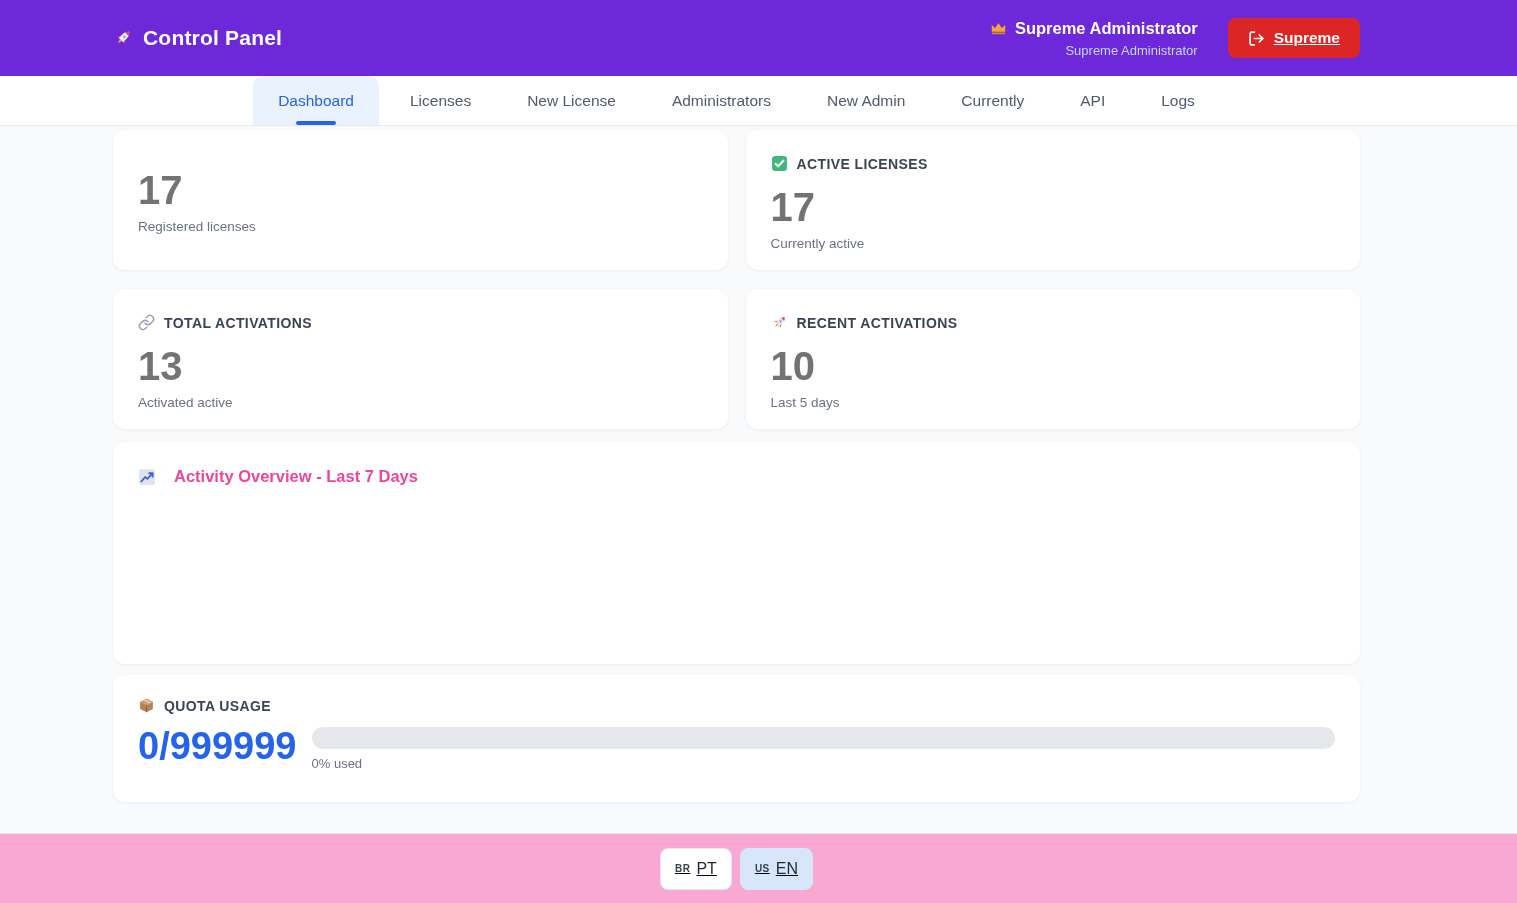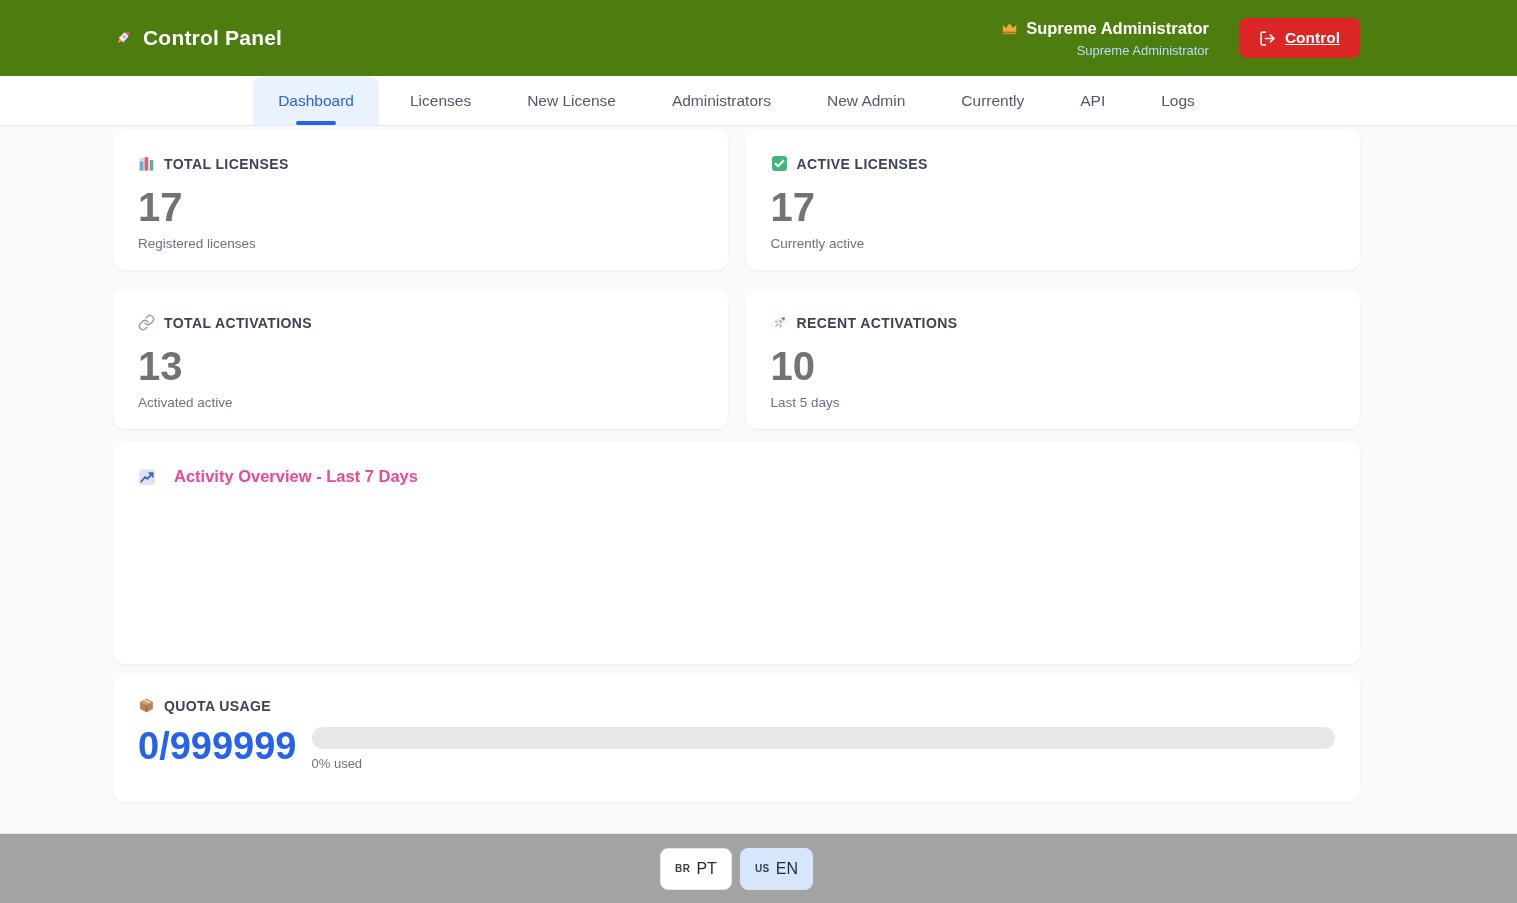--- a/index.html
+++ b/index.html
@@ -14,7 +14,7 @@
   .container { width: 1247px; margin-left: 113px; }
 
   
-  .app-header { height: 76px; background: #4d7c0f; flex: 0 0 auto; }
+  .app-header { height: 76px; background: #6d28d9; flex: 0 0 auto; }
   .header-inner { height: 100%; display: flex; align-items: center; justify-content: space-between; }
   .brand { display: flex; align-items: center; gap: 10px; }
   .brand h1 { color: #ffffff; font-size: 21px; font-weight: 700; letter-spacing: 0.2px; }

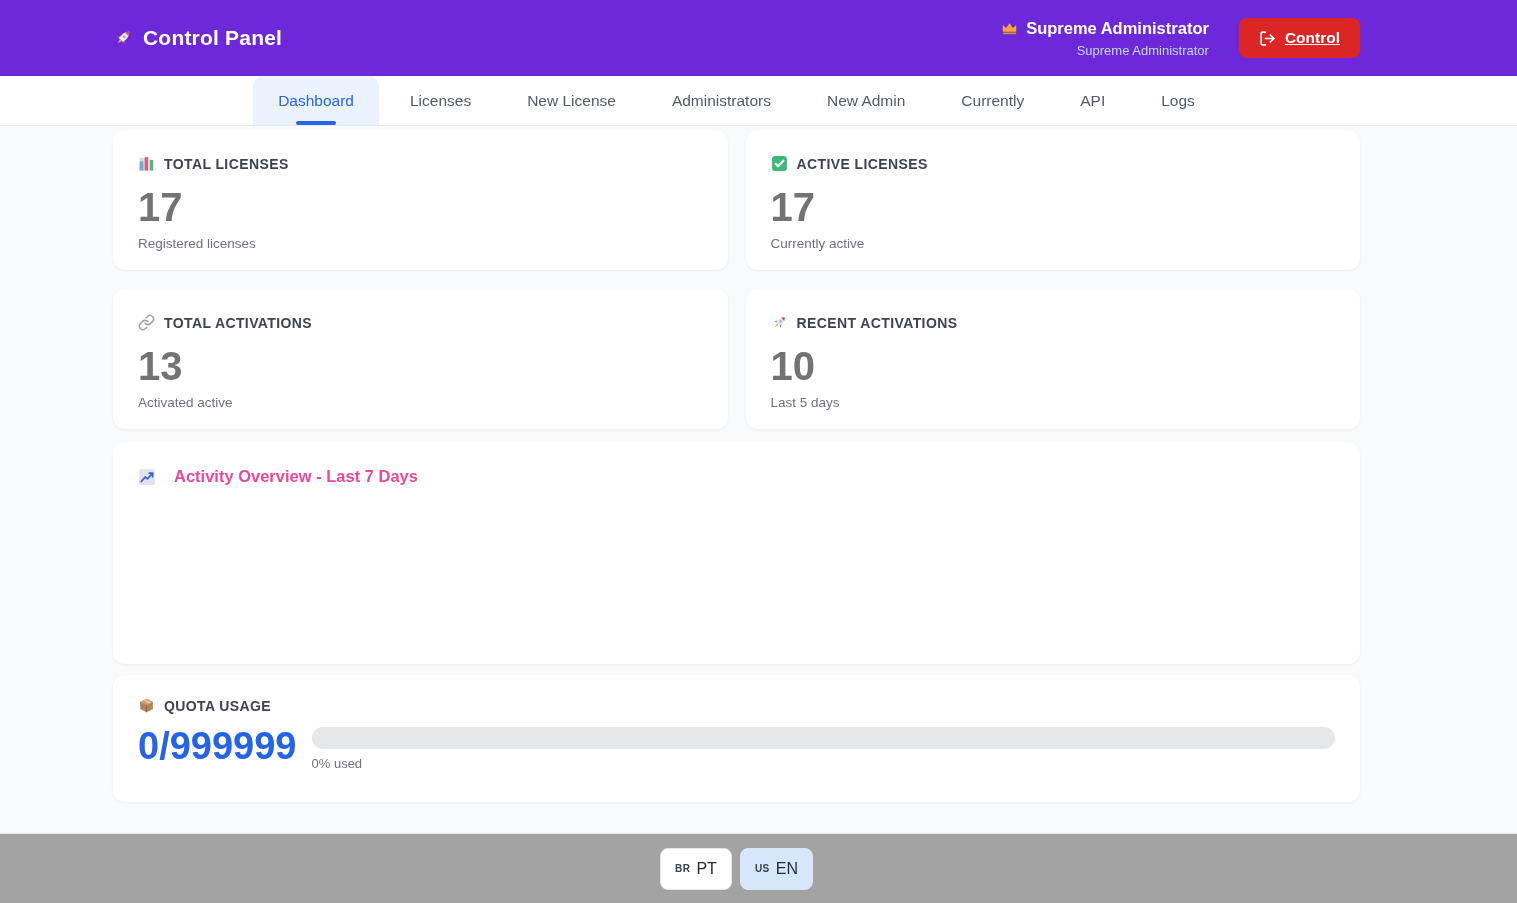--- a/index.html
+++ b/index.html
@@ -112,7 +112,7 @@
             <line x1="21" y1="12" x2="9" y2="12"></line>
           </svg>
         </span>
-        <span>Control</span>
+        <span>Supreme</span>
       </button>
     </div>
   </div>

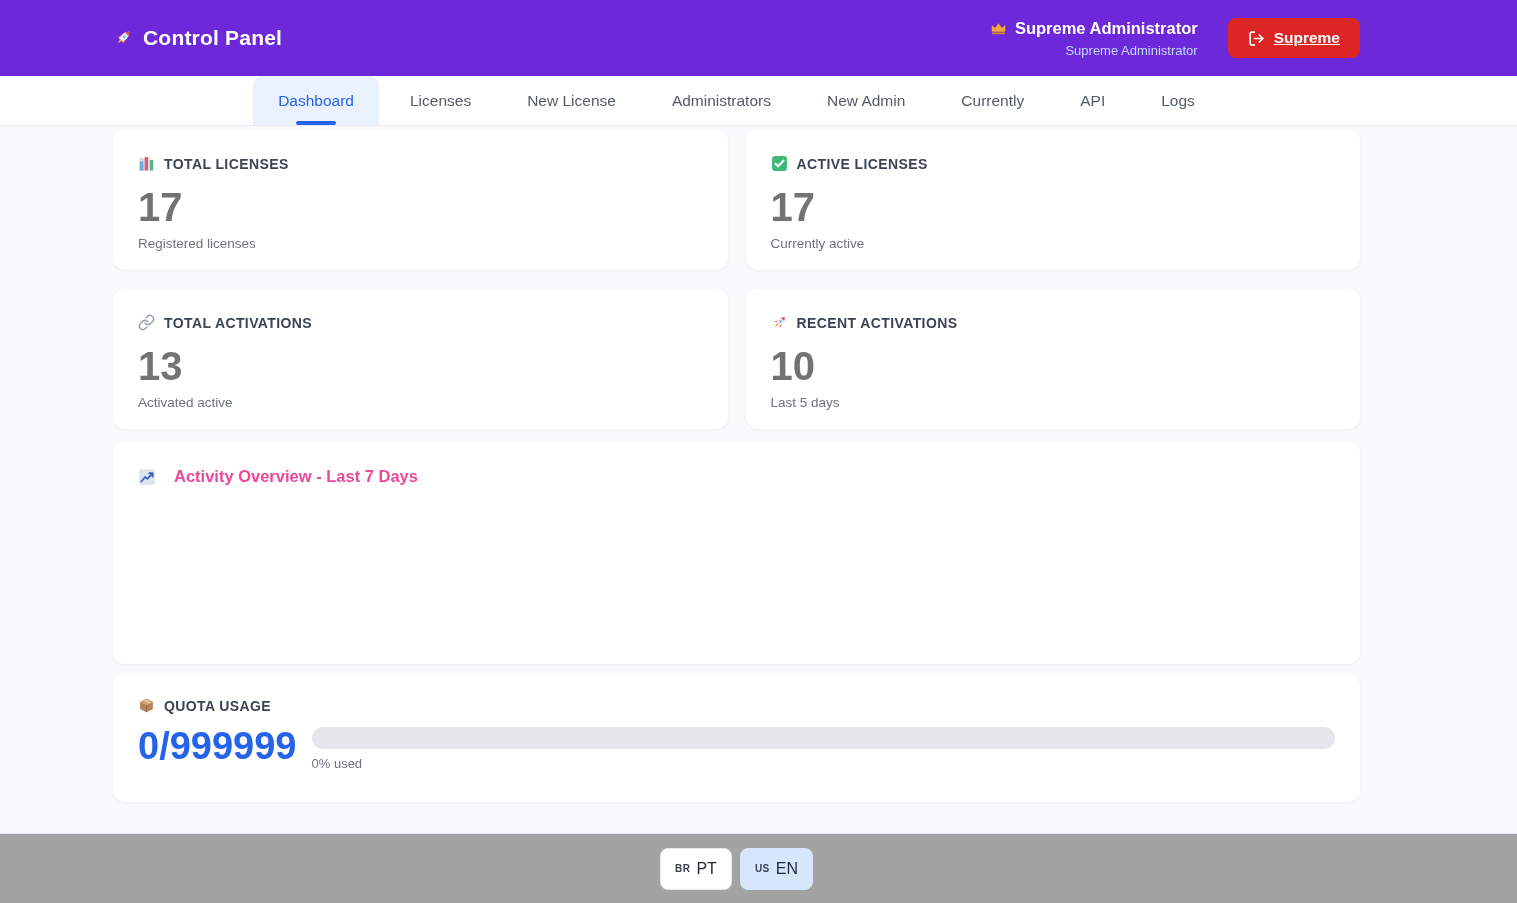--- a/index.html
+++ b/index.html
@@ -135,17 +135,6 @@
   <div class="stats-grid">
 
     <section class="card stat-card">
-      <div class="card-title">
-        <span class="icon">
-          <svg width="17" height="17" viewBox="0 0 24 24">
-            <rect x="2" y="4" width="9" height="18" fill="#d7dbe2"></rect>
-            <rect x="2.5" y="9" width="5" height="13" fill="#6fa8dc"></rect>
-            <rect x="9.5" y="3" width="5" height="19" fill="#e05d6f"></rect>
-            <rect x="16.5" y="7" width="5" height="15" fill="#52b788"></rect>
-          </svg>
-        </span>
-        <span>TOTAL LICENSES</span>
-      </div>
       <div class="stat-value">17</div>
       <div class="stat-sub">Registered licenses</div>
     </section>

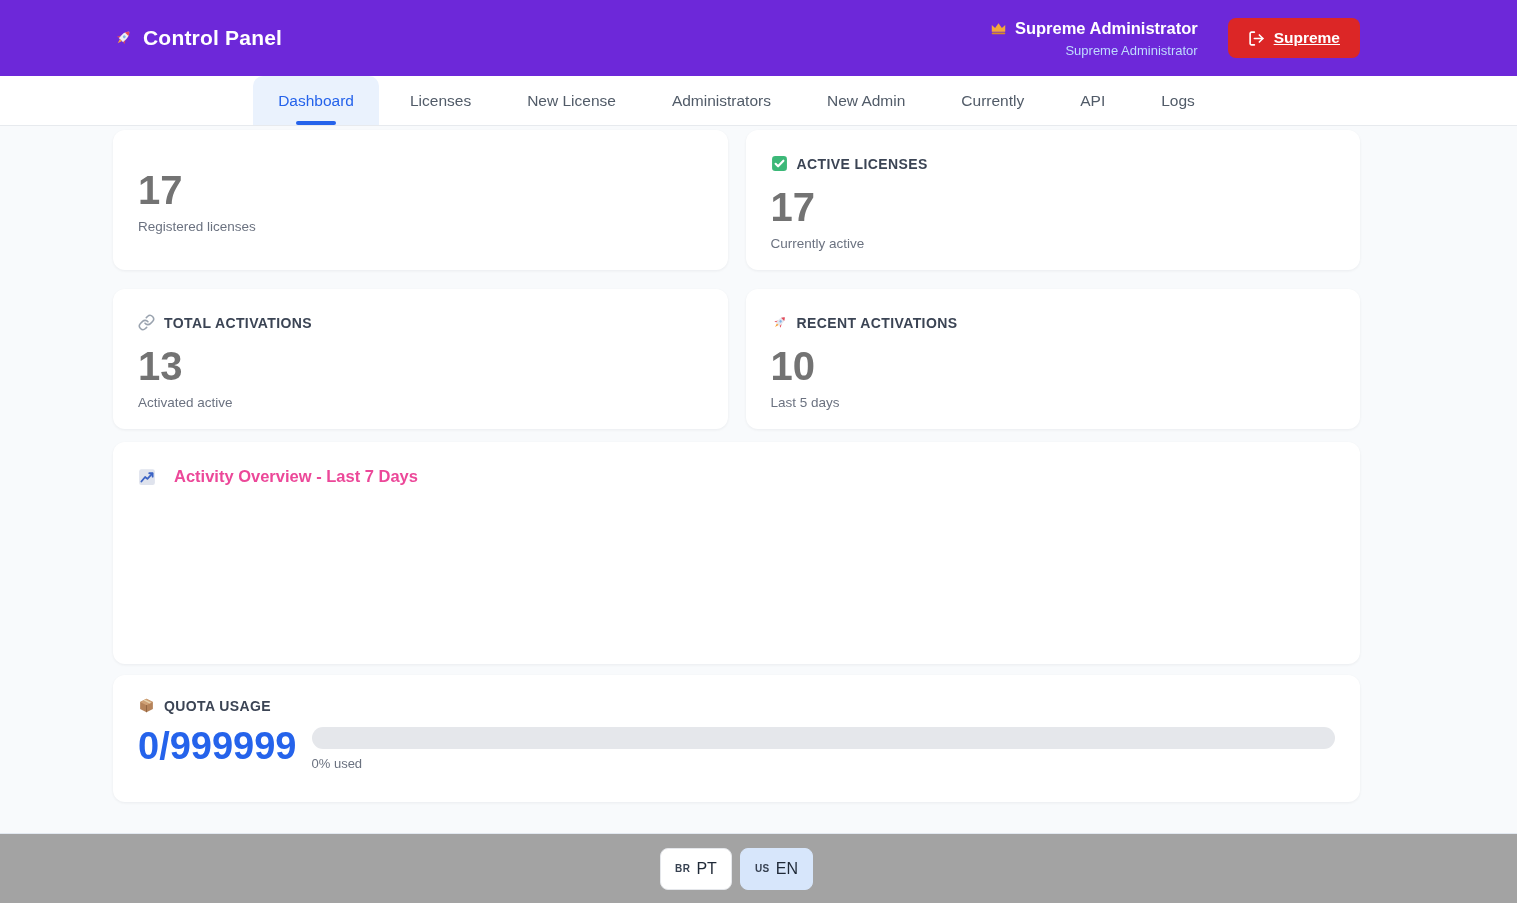--- a/index.html
+++ b/index.html
@@ -62,7 +62,7 @@
   .quota-percent { margin-top: 7px; font-size: 13px; color: #6b7280; }
 
   
-  .footer { flex: 0 0 auto; height: 70px; background: #a3a3a3; border-top: 1px solid #e2e8f0; }
+  .footer { flex: 0 0 auto; height: 70px; background: #f9a8d4; border-top: 1px solid #e2e8f0; text-decoration: underline; }
   .footer-inner { height: 100%; display: flex; align-items: center; justify-content: center; gap: 8px; }
   .lang-btn { display: flex; align-items: center; gap: 6px; font-family: inherit; font-size: 16px;
               color: #1f2937; padding: 11px 14px; border-radius: 8px; cursor: pointer;

